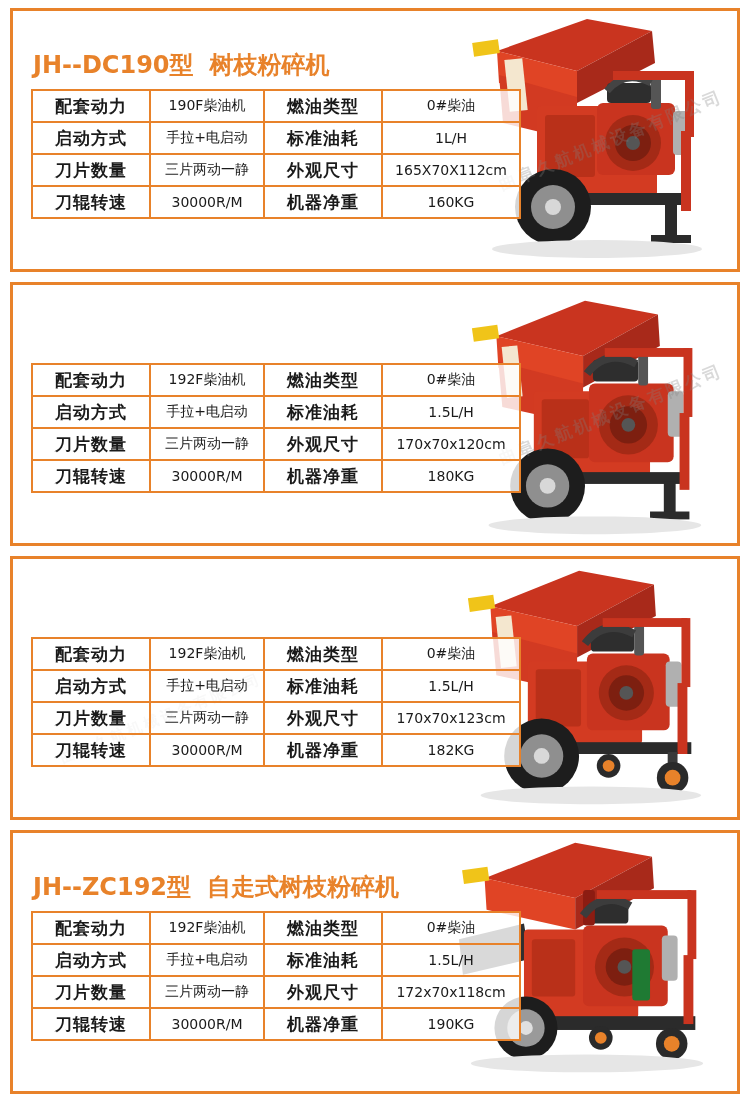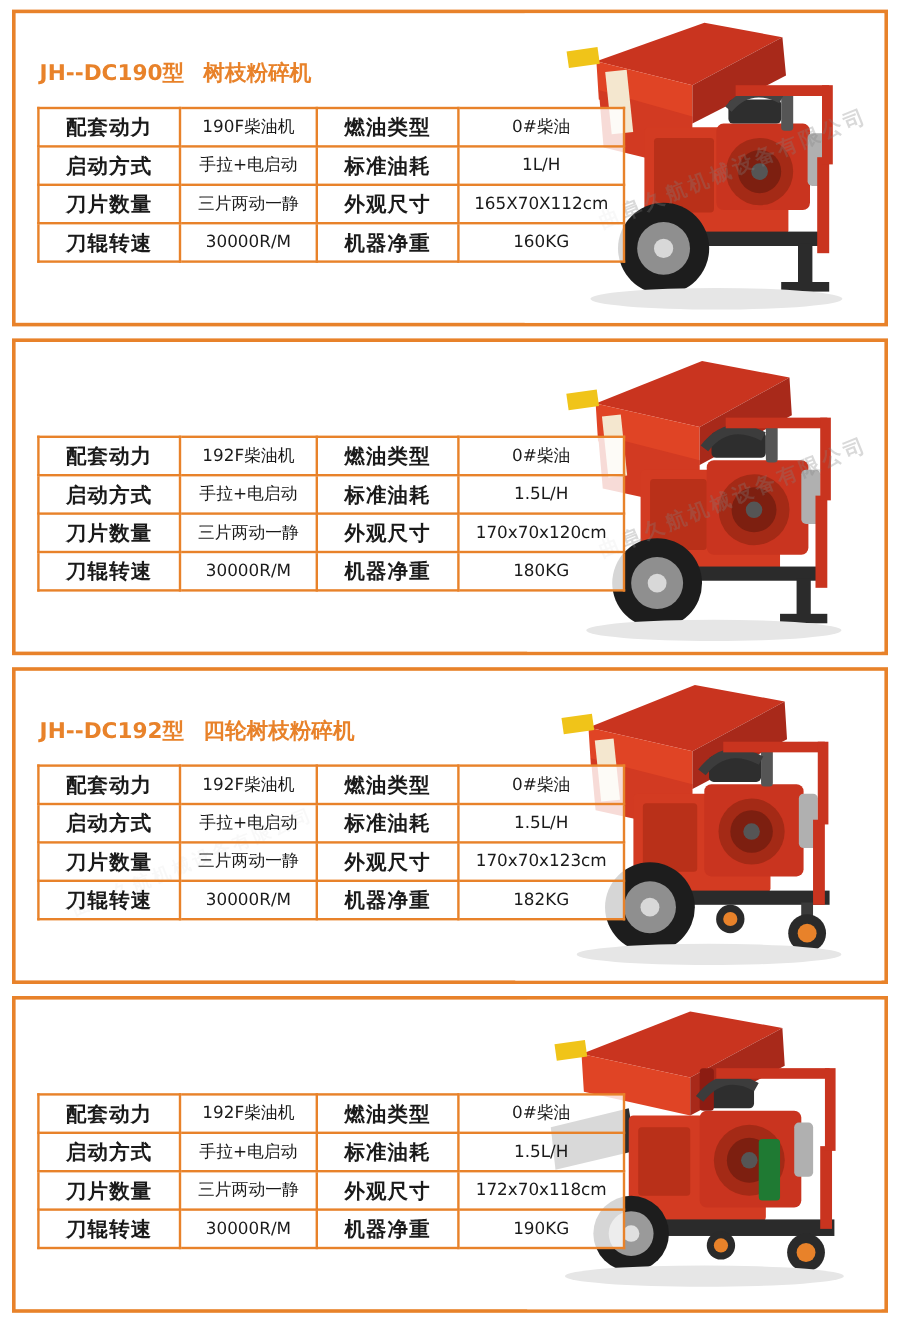--- a/index.html
+++ b/index.html
@@ -36,7 +36,7 @@
     position: absolute;
     left: 20px;
     top: 38px;
-    font-size: 18px;
+    font-size: 24px;
     font-weight: bold;
     color: #e8822a;
     letter-spacing: 0px;

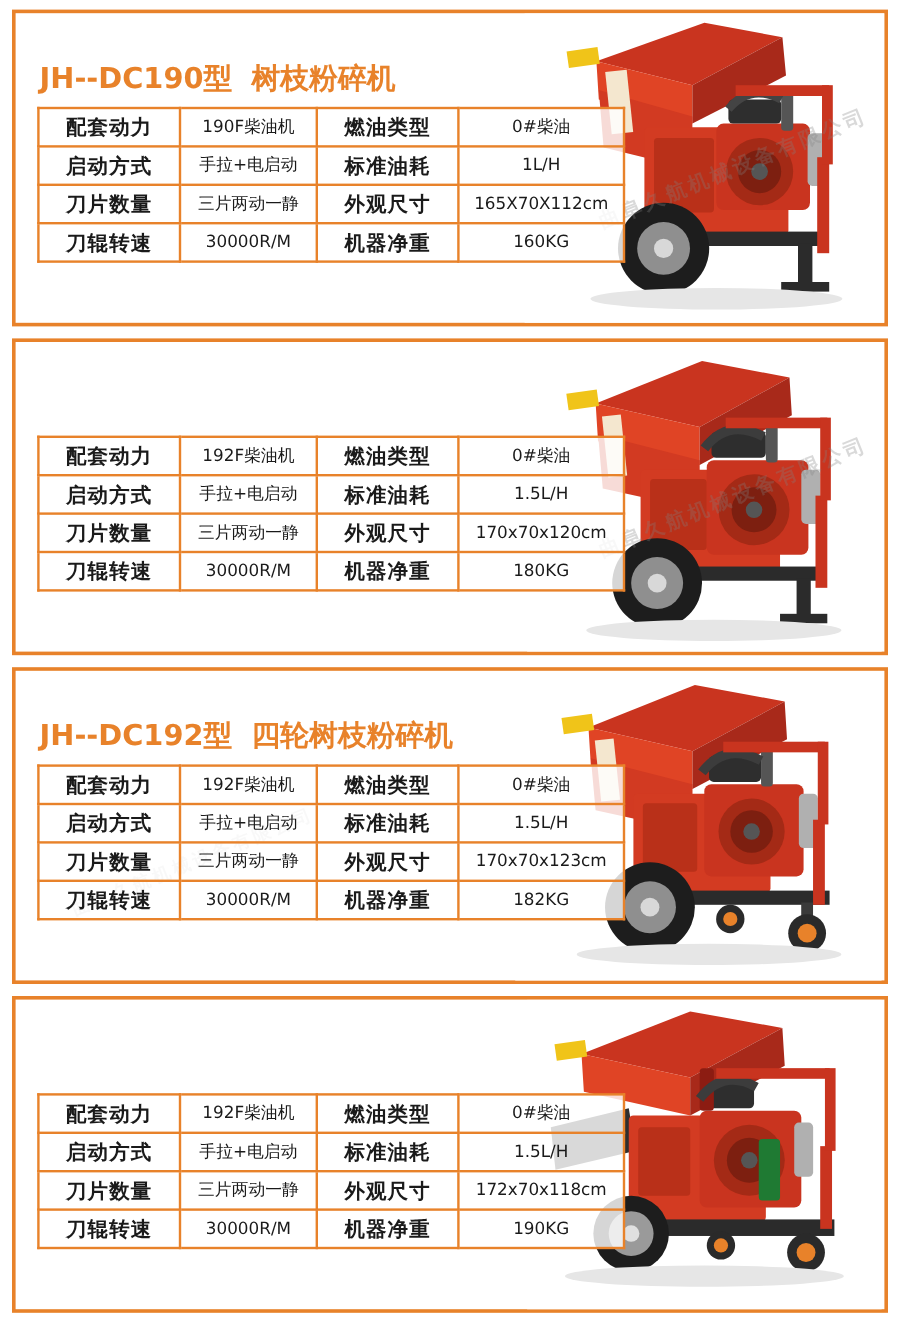--- a/index.html
+++ b/index.html
@@ -288,9 +288,6 @@
 
     <div class="watermark wm-b">曲阜久航机械设备有限公司</div>
 
-    <div class="card-title">
-      <span class="model">JH--DC192型</span><span class="sep"></span><span>四轮树枝粉碎机</span>
-    </div>
 
     <table class="spec-table">
       <tbody>

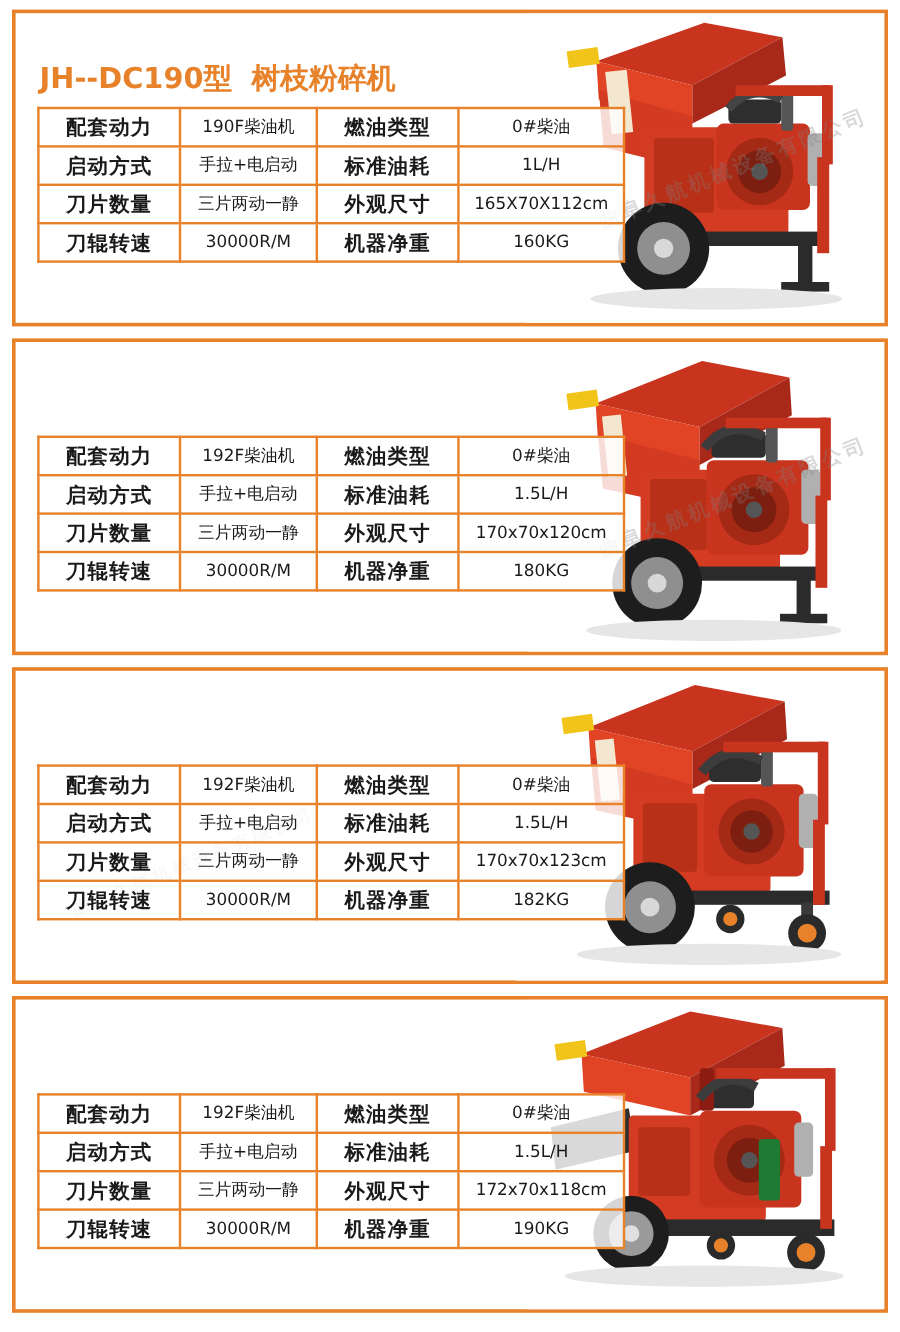--- a/index.html
+++ b/index.html
@@ -352,6 +352,9 @@
       <ellipse cx="150" cy="234" rx="118" ry="9" fill="#e6e6e6"></ellipse>
     </svg>
 
+    <div class="card-title">
+      <span class="model">JH--ZC192型</span><span class="sep"></span><span>自走式树枝粉碎机</span>
+    </div>
 
     <table class="spec-table">
       <tbody>

